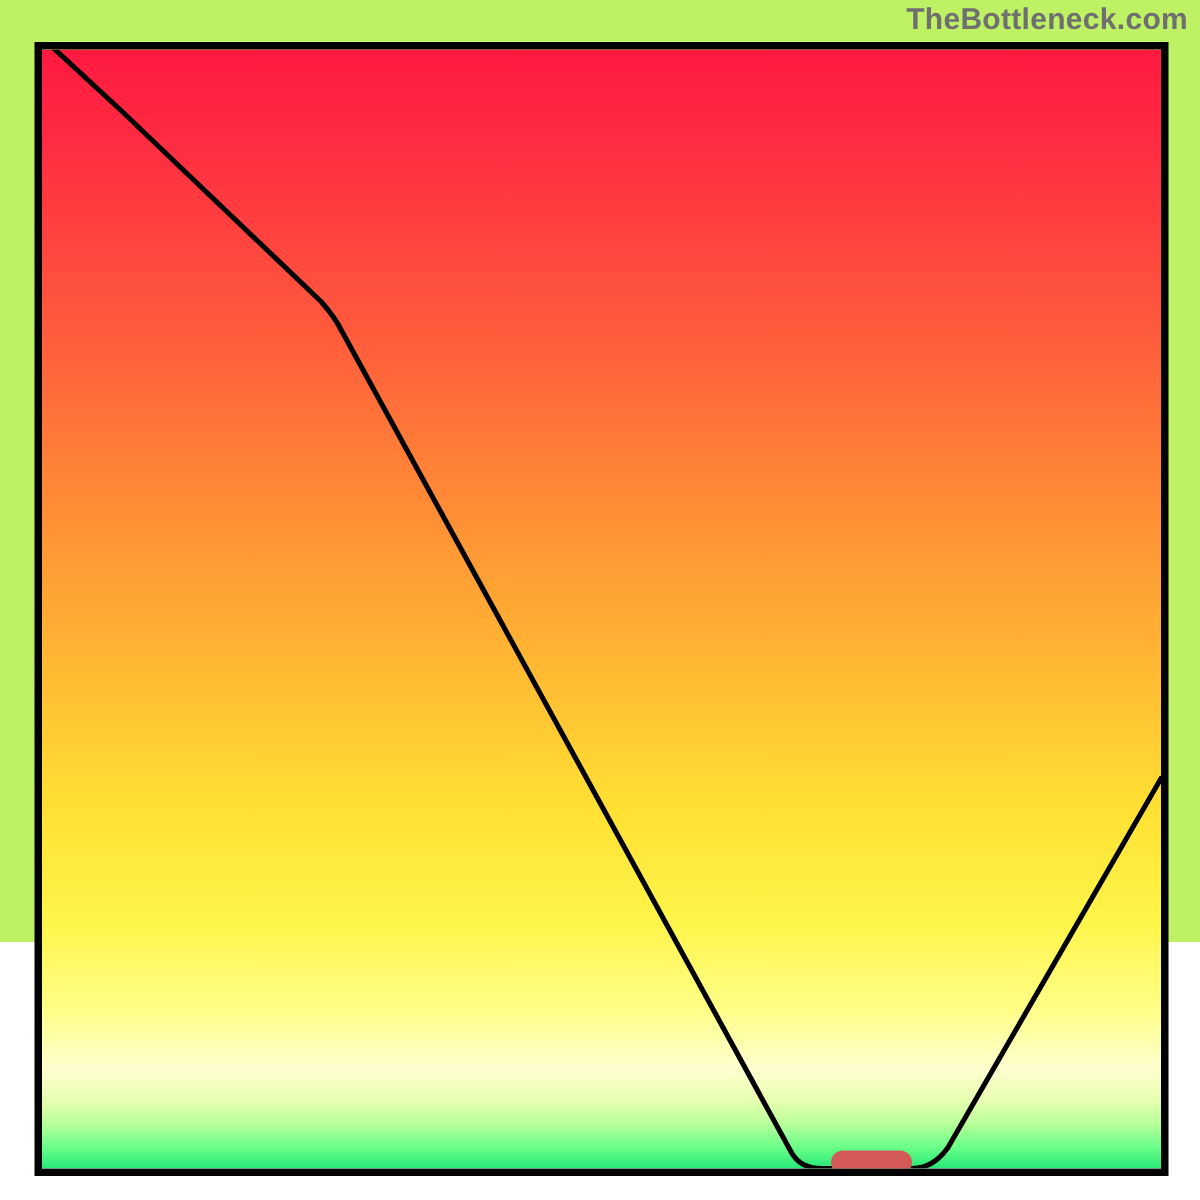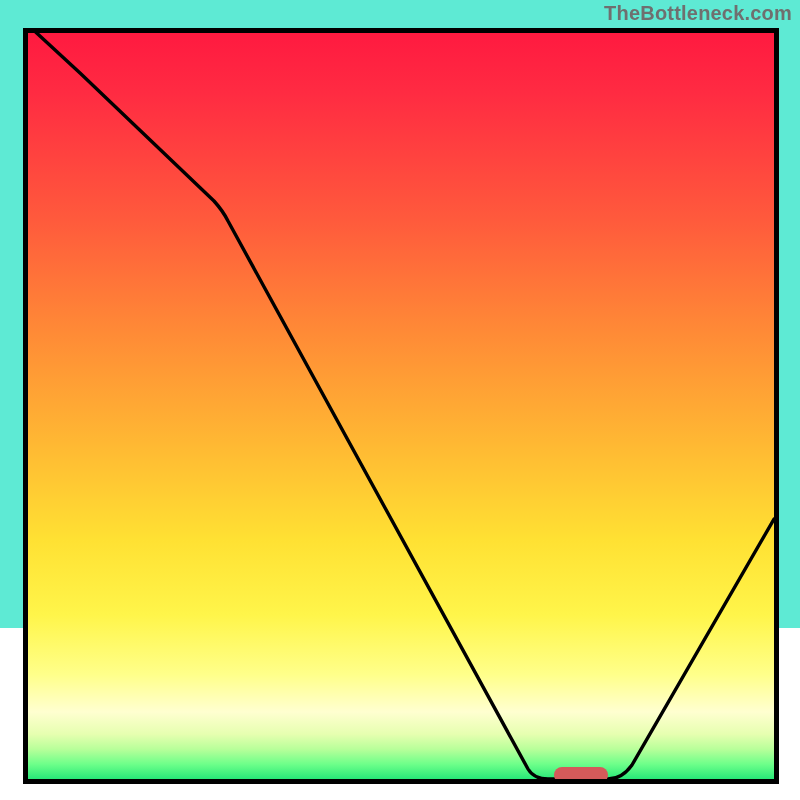--- a/index.html
+++ b/index.html
@@ -14,7 +14,7 @@
     position: relative;
     width: 800px;
     height: 628px;
-    background: #5eead4;
+    background: #bef264;
   }
   .attribution {
     position: absolute;

